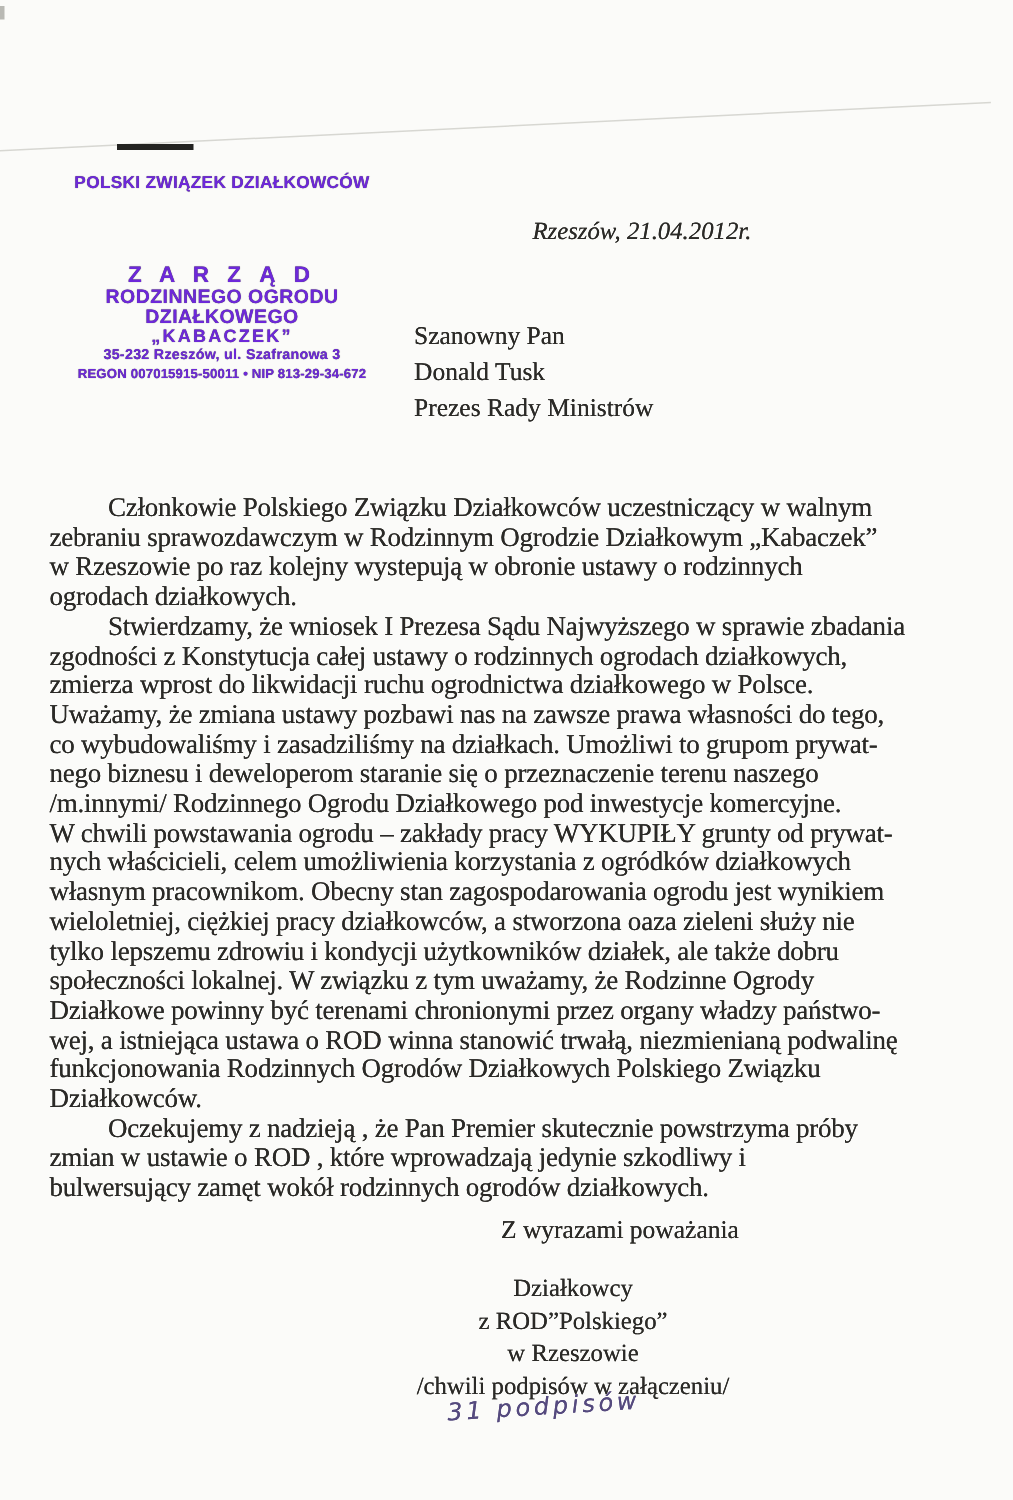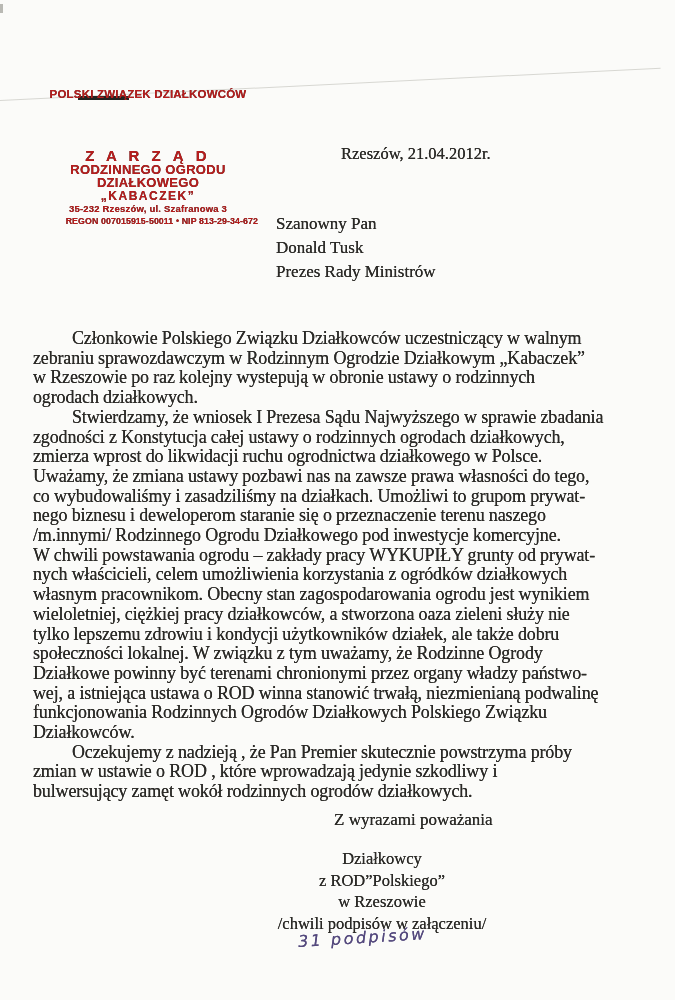--- a/index.html
+++ b/index.html
@@ -38,12 +38,12 @@
   
   .stamp {
     position: absolute;
-    left: 38px; top: 87px;
+    left: 38px; top: 115px;
     width: 220px;
     text-align: center;
     font-family: "Liberation Sans", sans-serif;
     font-weight: bold;
-    color: #b91c1c;
+    color: #6d28d9;
     text-shadow: 0 0 0.5px #343431;
   }
   .stamp .s1 { font-size: 11.5px; line-height: 14px; letter-spacing: 0.2px; }

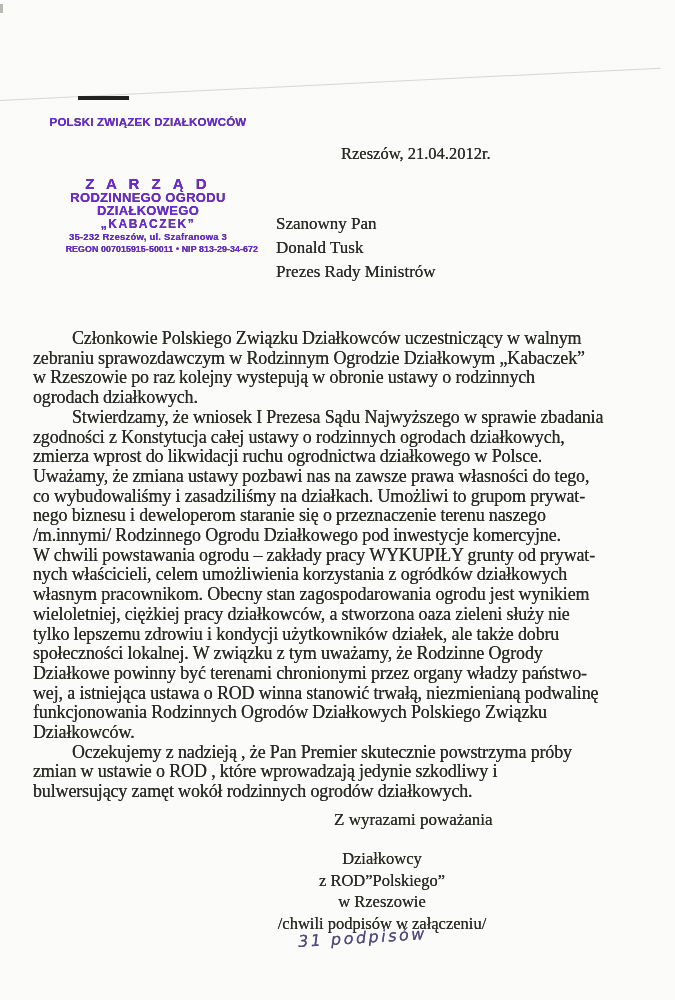--- a/index.html
+++ b/index.html
@@ -55,9 +55,10 @@
 
   .date-line {
     position: absolute;
-    left: 341px; top: 144px;
+    left: 355px; top: 144px;
     font-size: 16.5px;
     text-shadow: 0 0 0.3px currentColor;
+    font-style: italic;
   }
 
   .recipient {

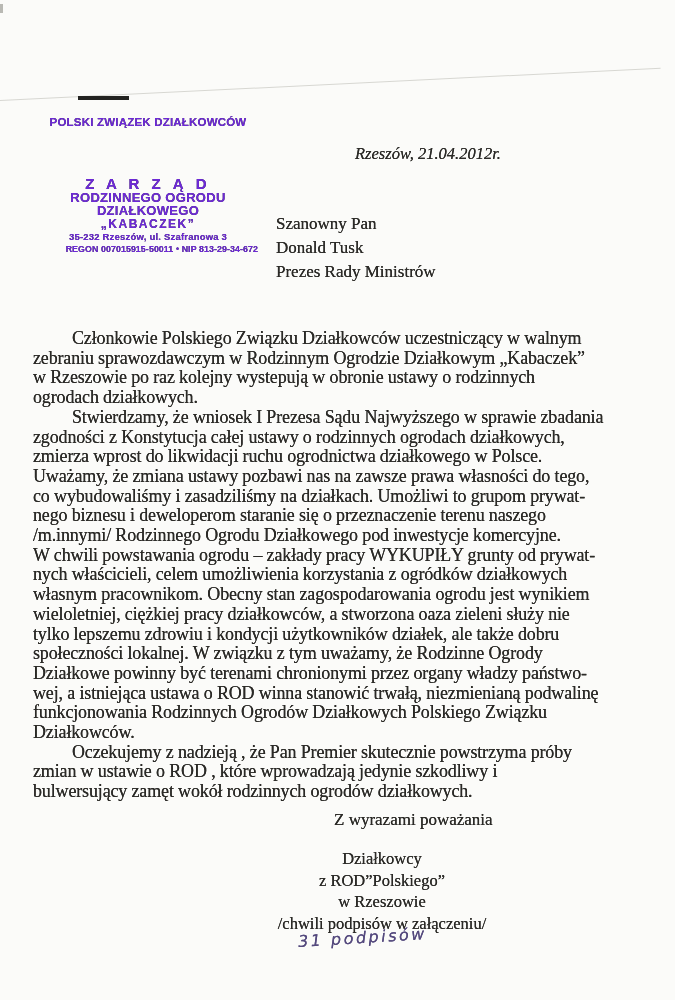--- a/index.html
+++ b/index.html
@@ -51,7 +51,7 @@
   .stamp .s3 { font-size: 13px;   line-height: 13px; letter-spacing: 0.3px; }
   .stamp .s4 { font-size: 12px;   line-height: 14px; letter-spacing: 1.5px; }
   .stamp .s5 { font-size: 9.5px;  line-height: 12px; letter-spacing: 0.2px; }
-  .stamp .s6 { font-size: 8.8px;  line-height: 12px; letter-spacing: 0.1px; text-align: right; }
+  .stamp .s6 { font-size: 8.8px;  line-height: 12px; letter-spacing: 0.1px; }
 
   .date-line {
     position: absolute;

